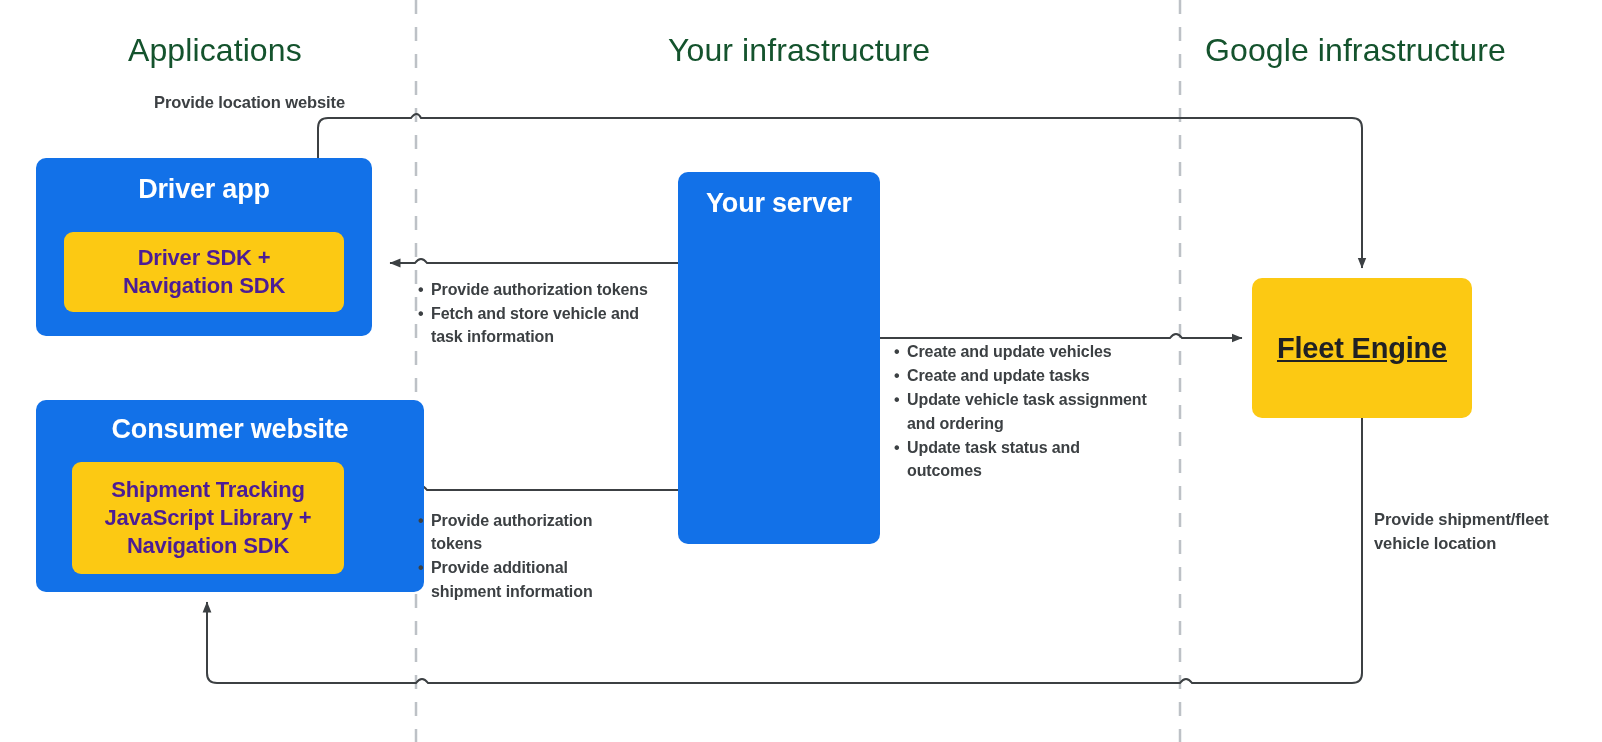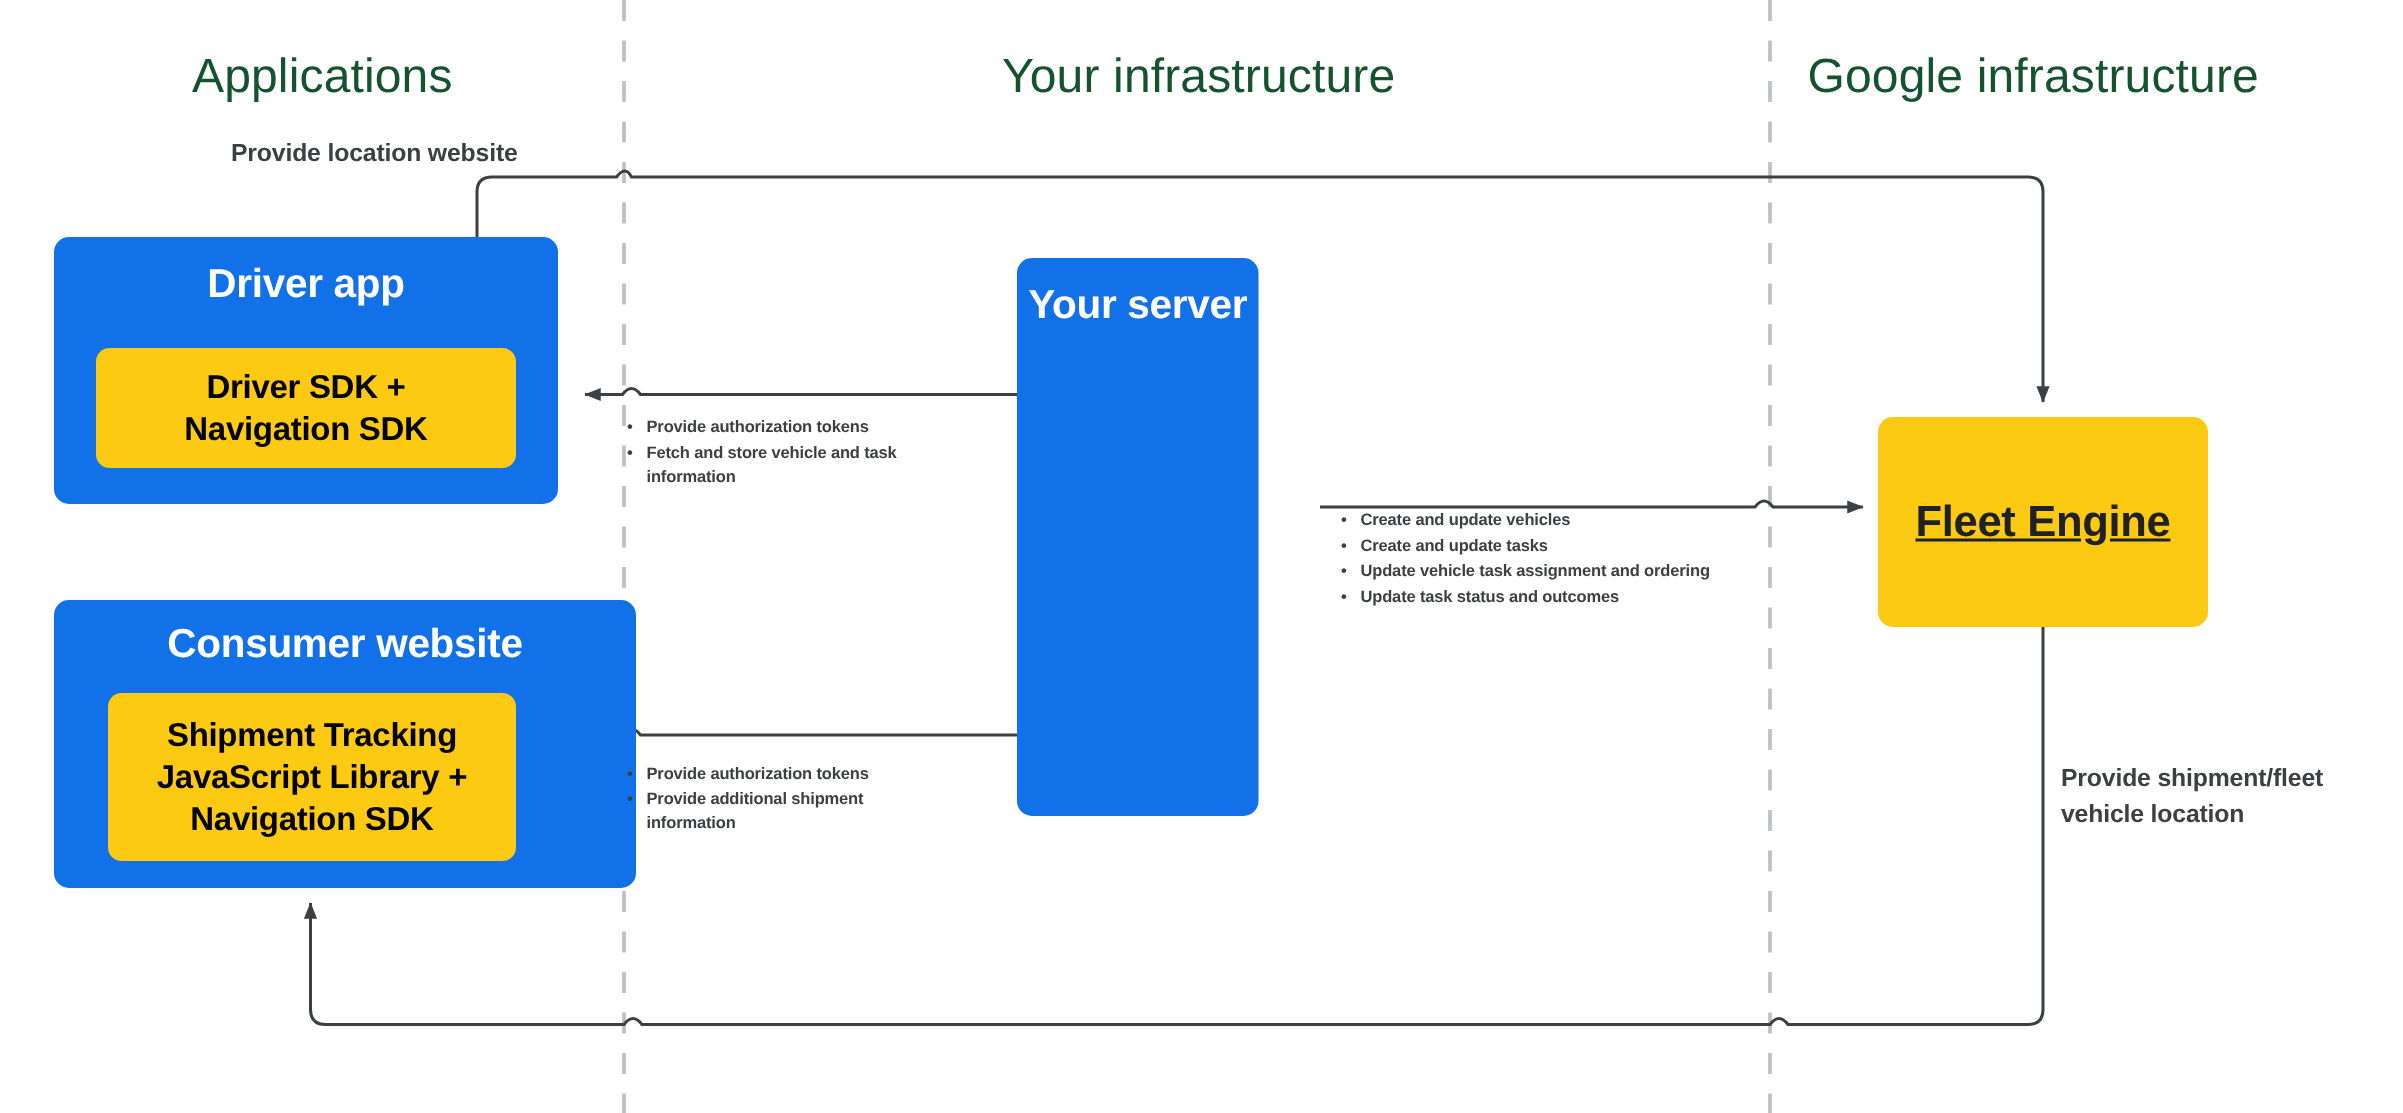--- a/index.html
+++ b/index.html
@@ -194,7 +194,7 @@
     </div>
   </div>
 
-  <div class="server-box" style="left:678px; top:172px; width:161px; height:372px;">
+  <div class="server-box" style="left:678px; top:172px; width:202px; height:372px;">
     <div class="server-box-title" style="top:16px;">Your server</div>
   </div>
 

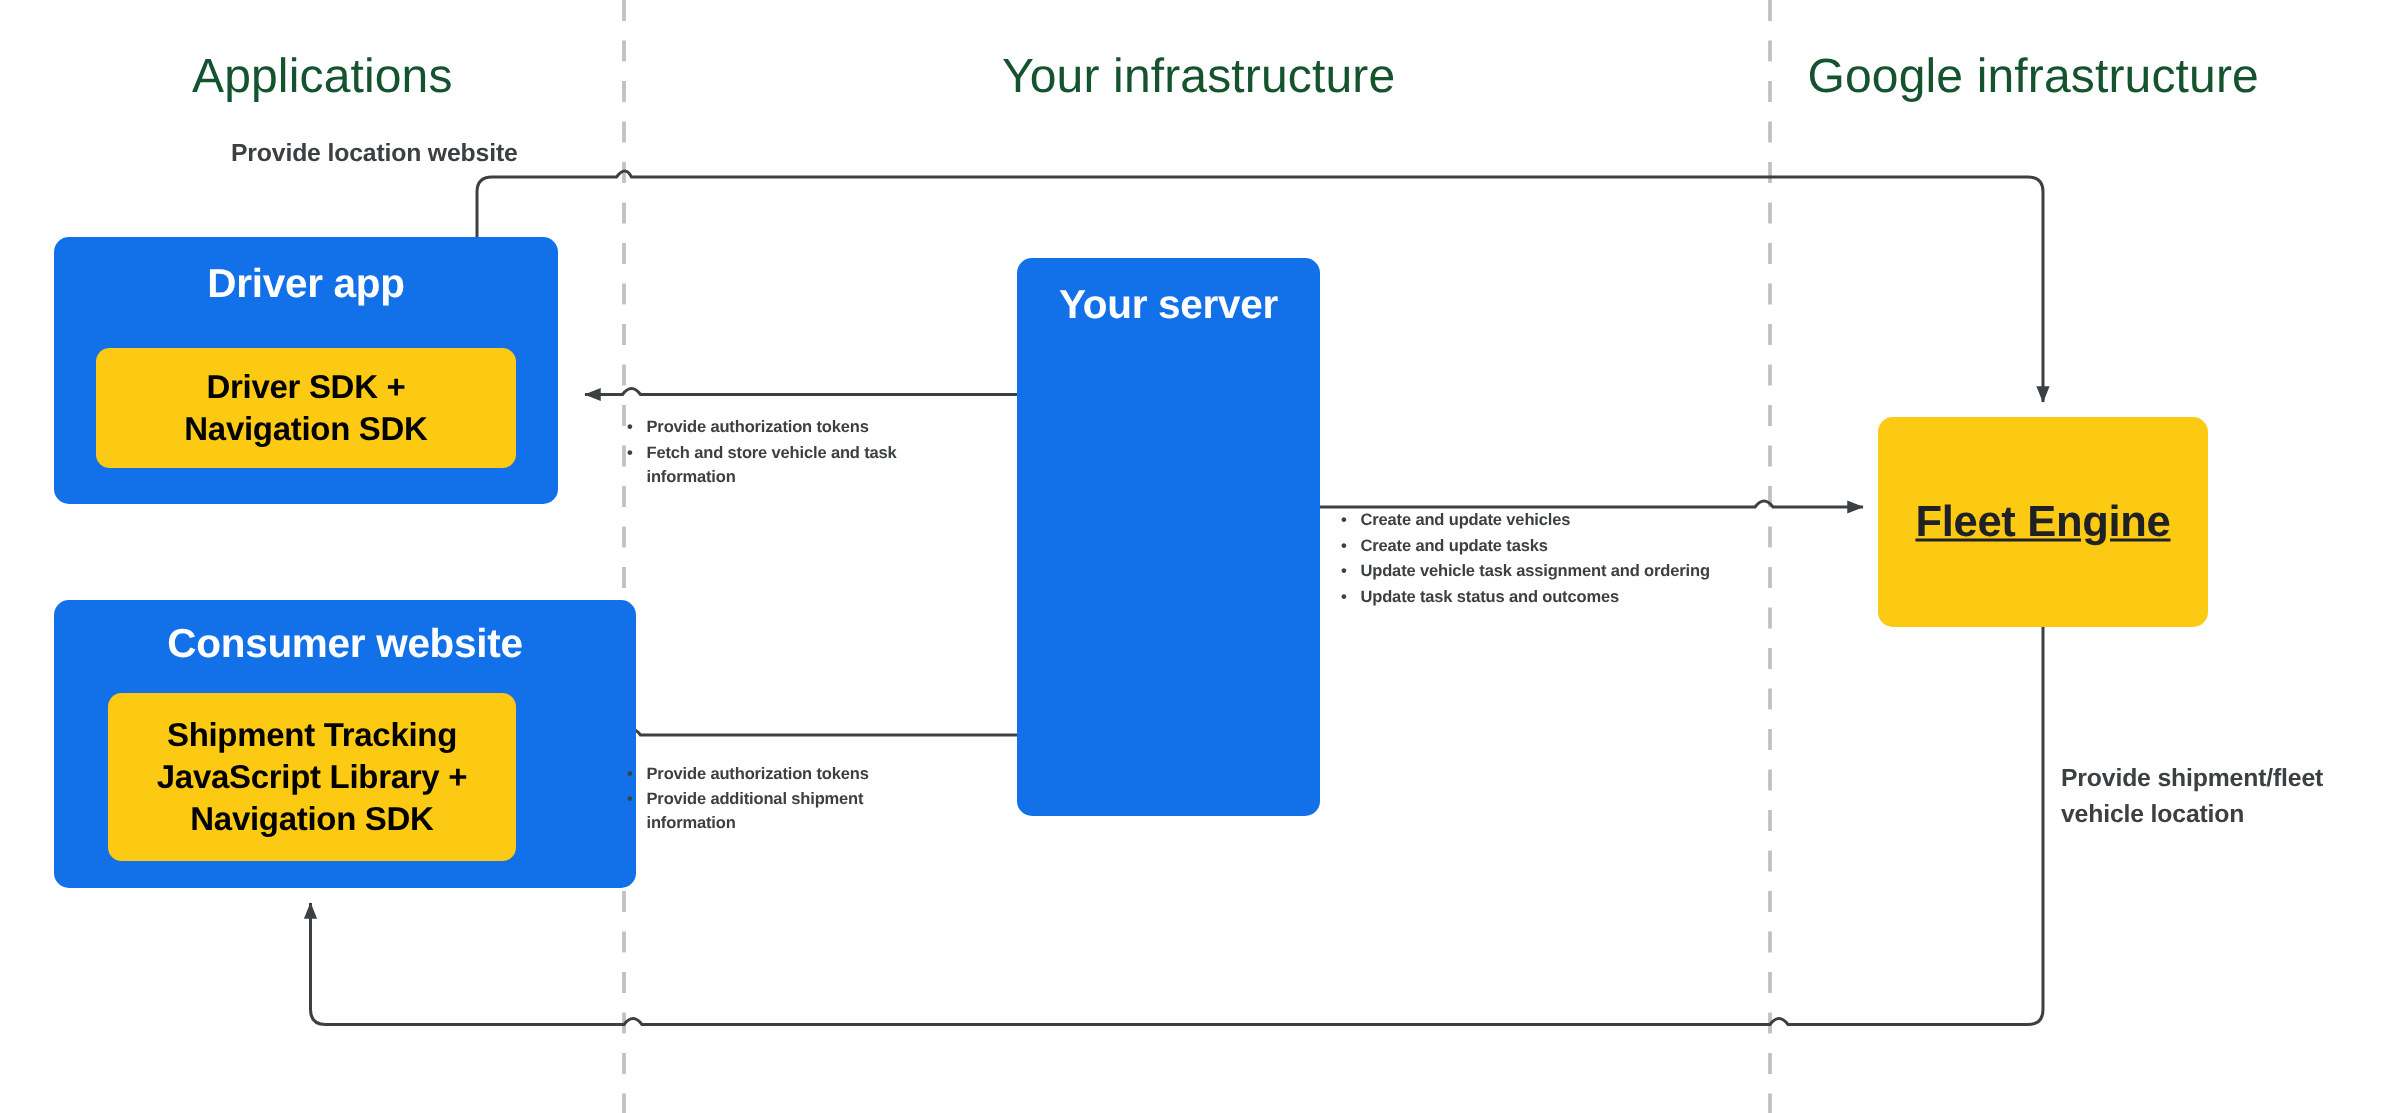--- a/index.html
+++ b/index.html
@@ -58,7 +58,7 @@
     box-sizing: border-box;
   }
   .sdk-box-label {
-    color: #000000;
+    color: #4c1d95;
     font-size: 22px;
     font-weight: bold;
     text-align: center;

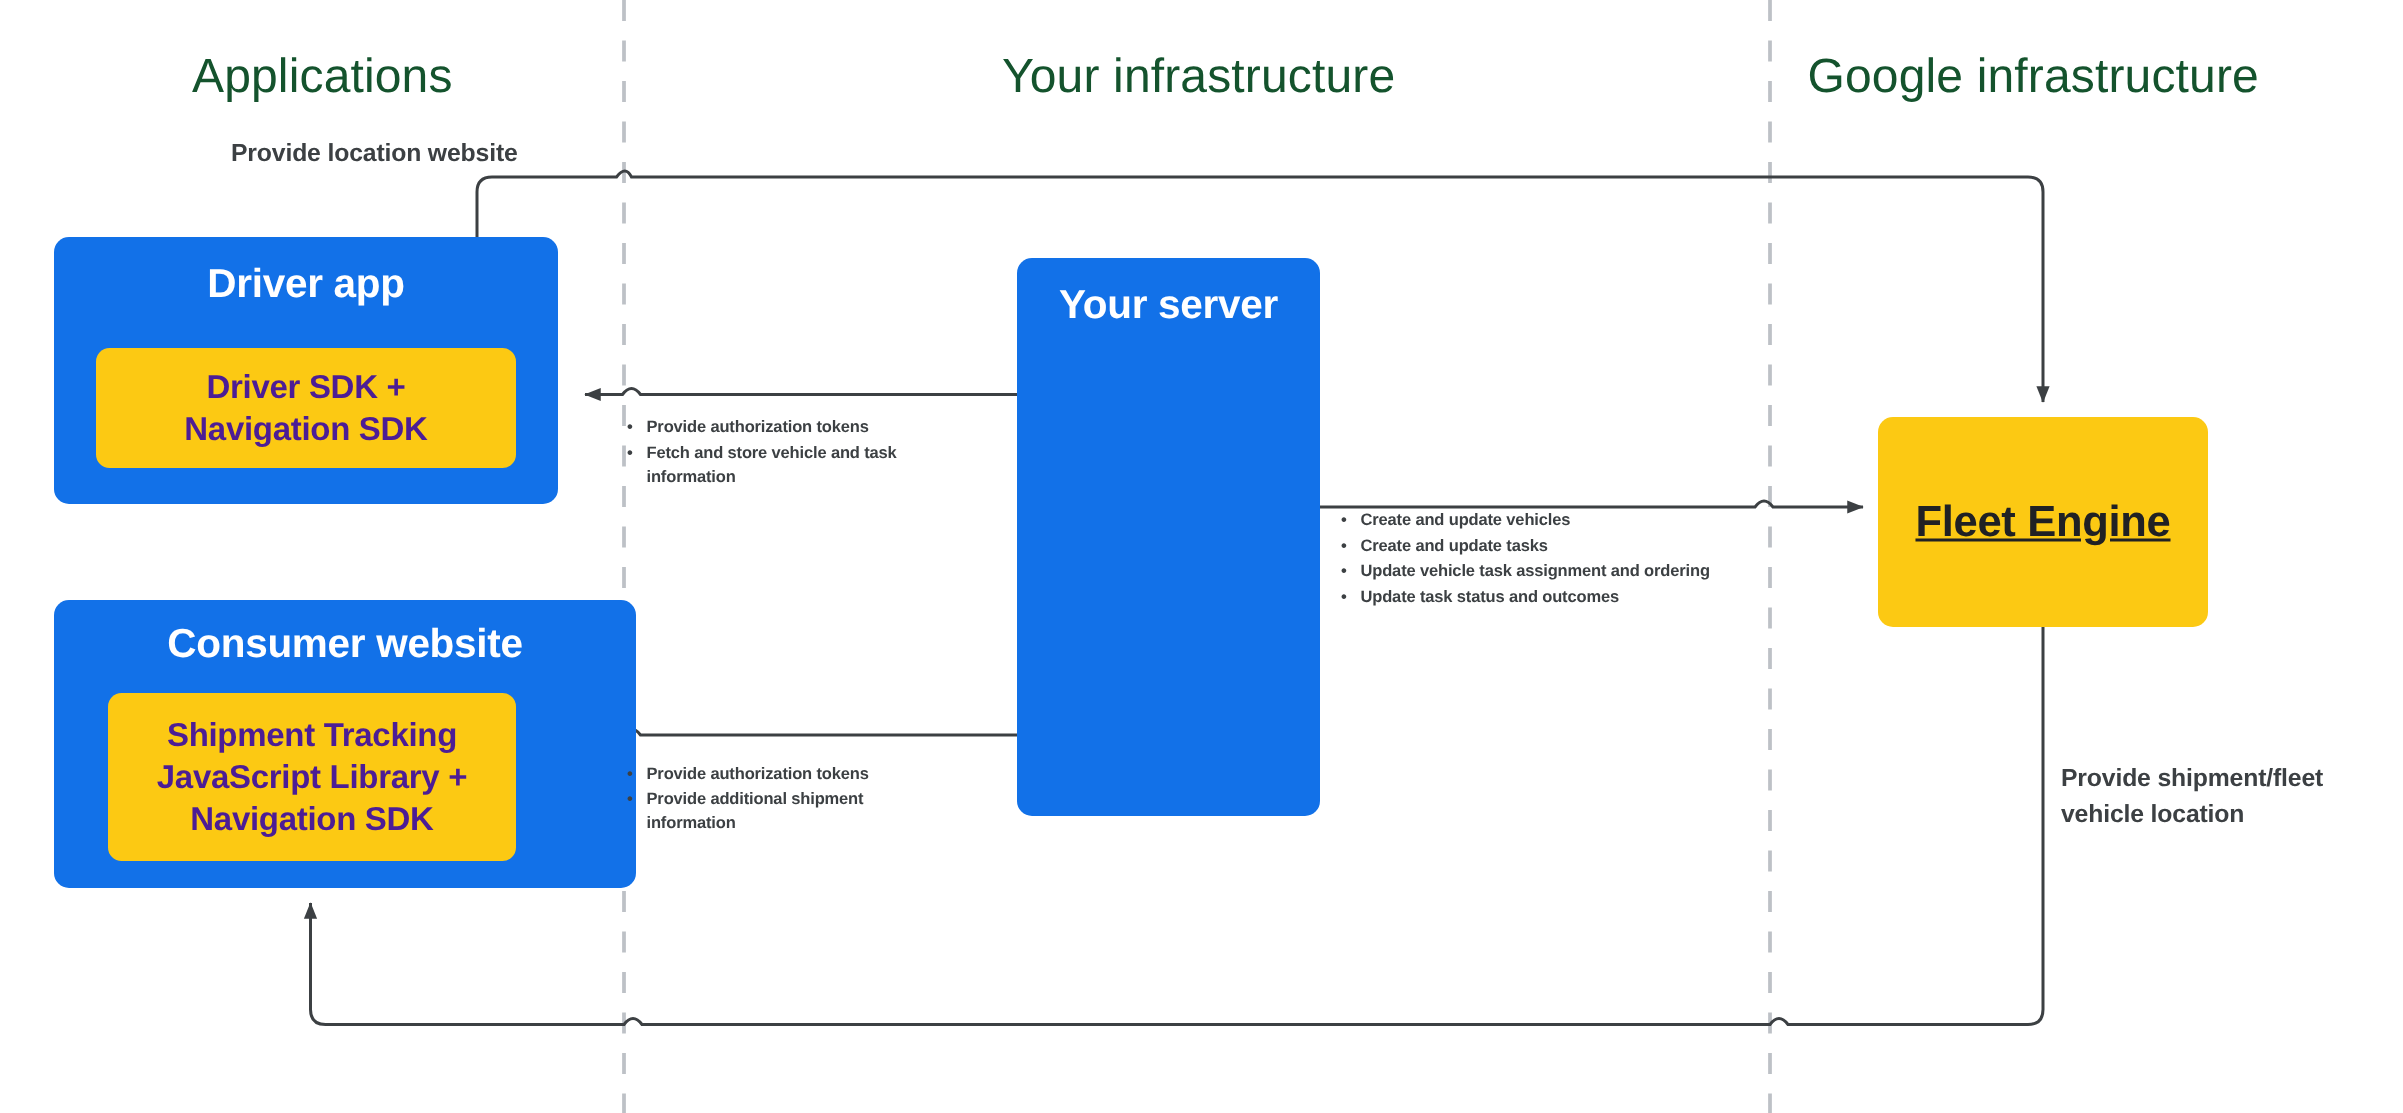--- a/index.html
+++ b/index.html
@@ -107,7 +107,7 @@
   .anno-list {
     position: absolute;
     color: #3c4043;
-    font-size: 11px;
+    font-size: 16px;
     font-weight: bold;
     line-height: 1.45;
     letter-spacing: -0.1px;

